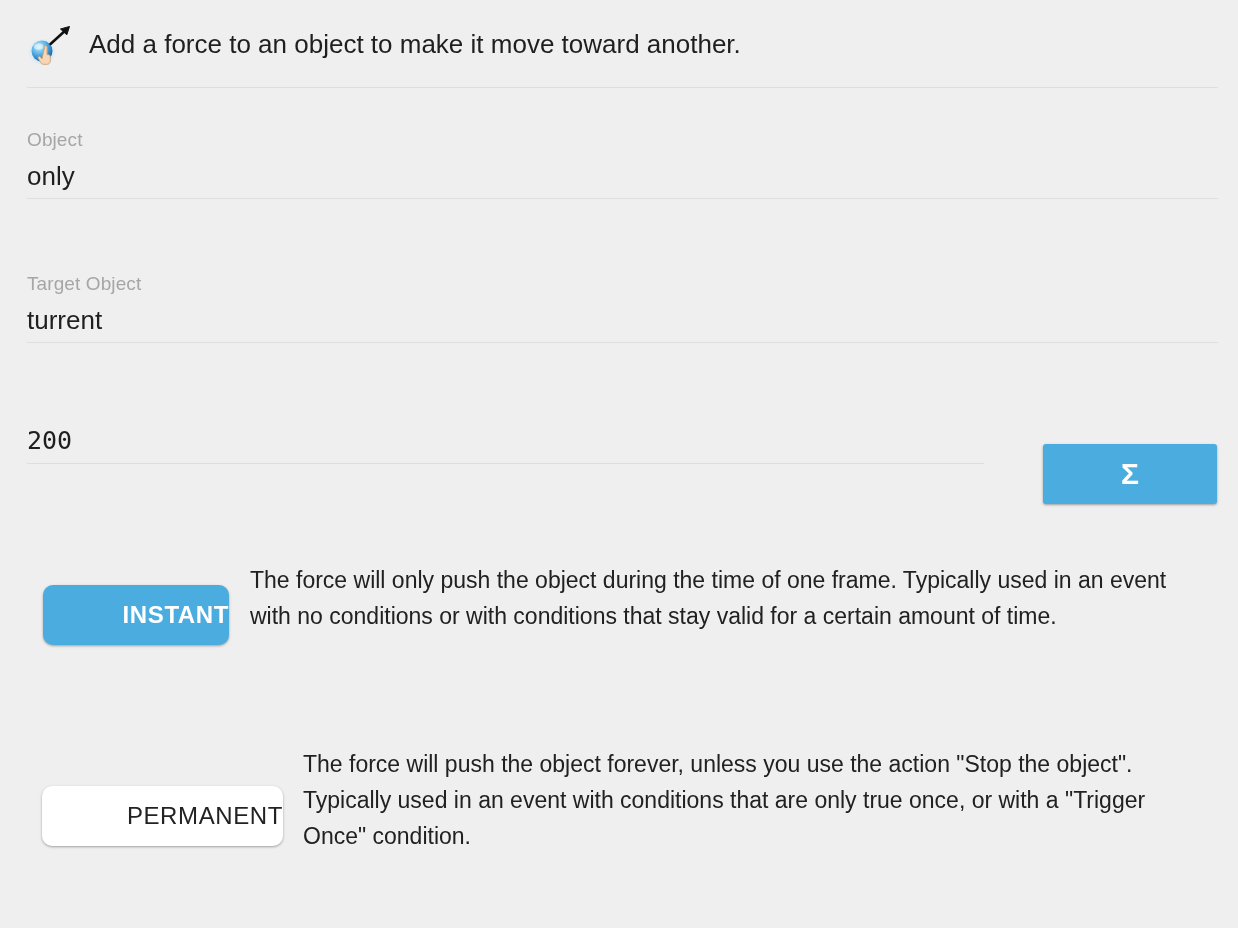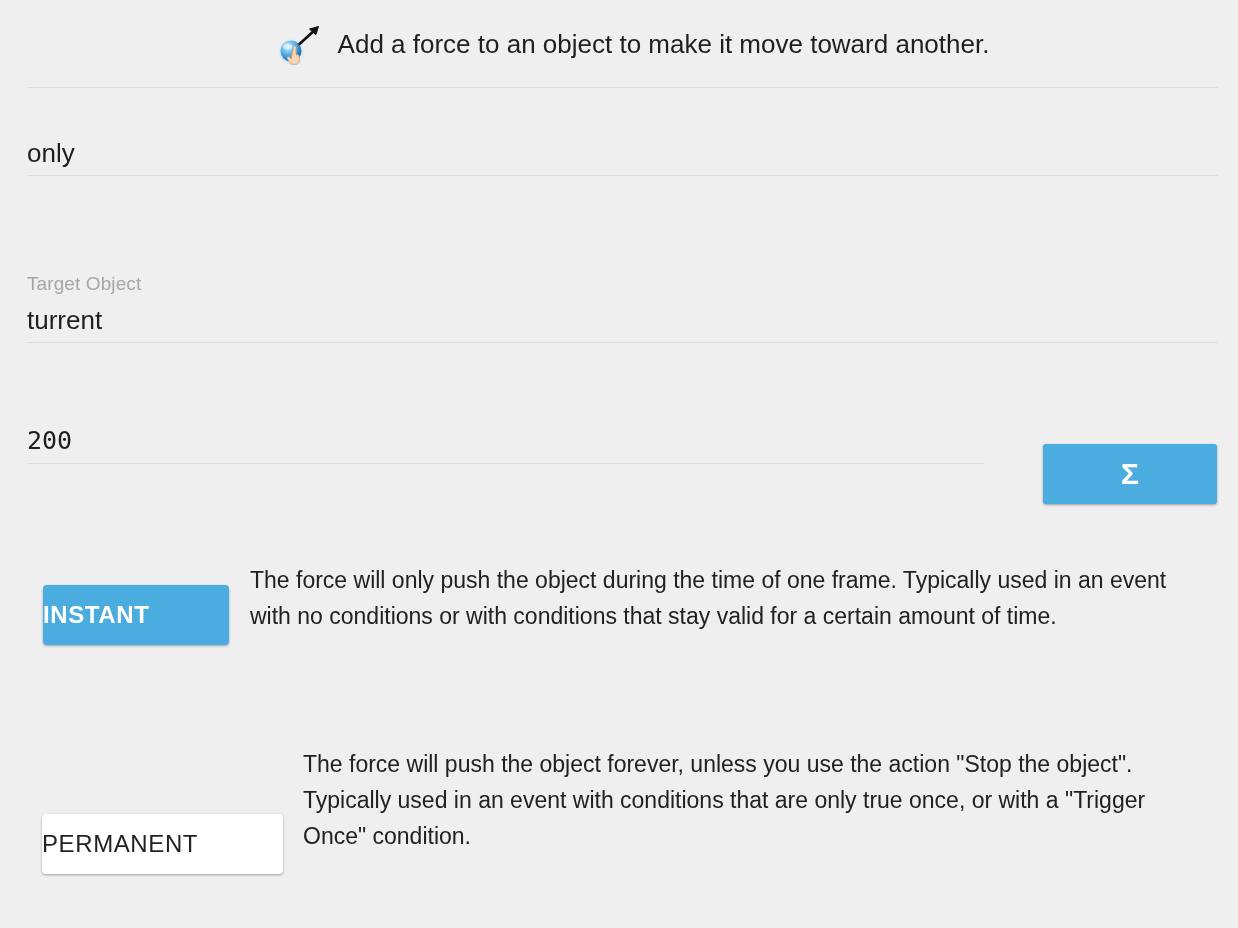--- a/index.html
+++ b/index.html
@@ -33,7 +33,6 @@
     align-items: center;
     padding-left: 27px;
     box-sizing: border-box;
-    justify-content: center;
   }
   .action-icon {
     position: relative;

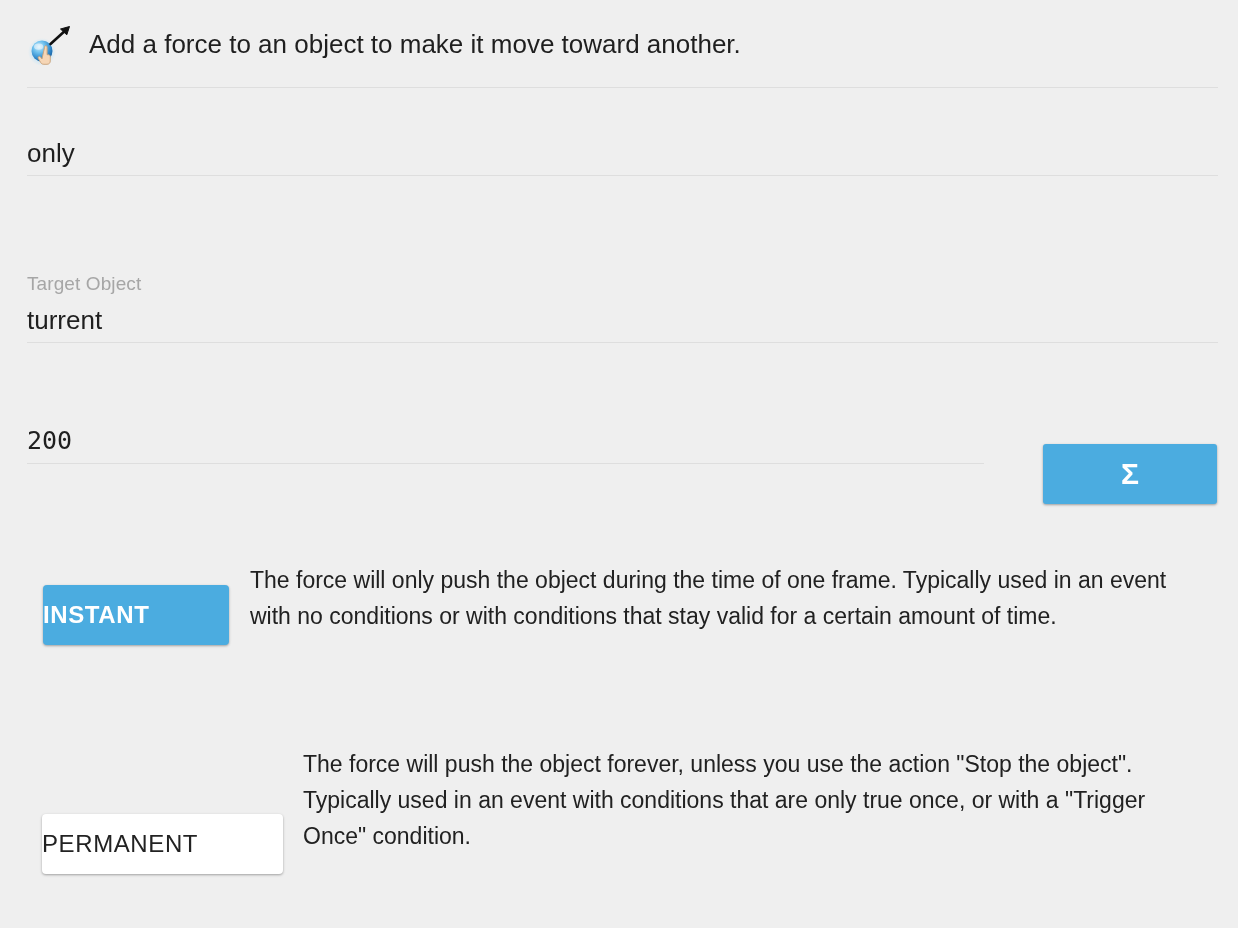--- a/index.html
+++ b/index.html
@@ -221,6 +221,7 @@
   <div class="divider divider-top"></div>
 
   <div class="field" id="field-object">
+    <div class="field-label">Object</div>
     <div class="field-value">only</div>
     <div class="field-underline"></div>
   </div>

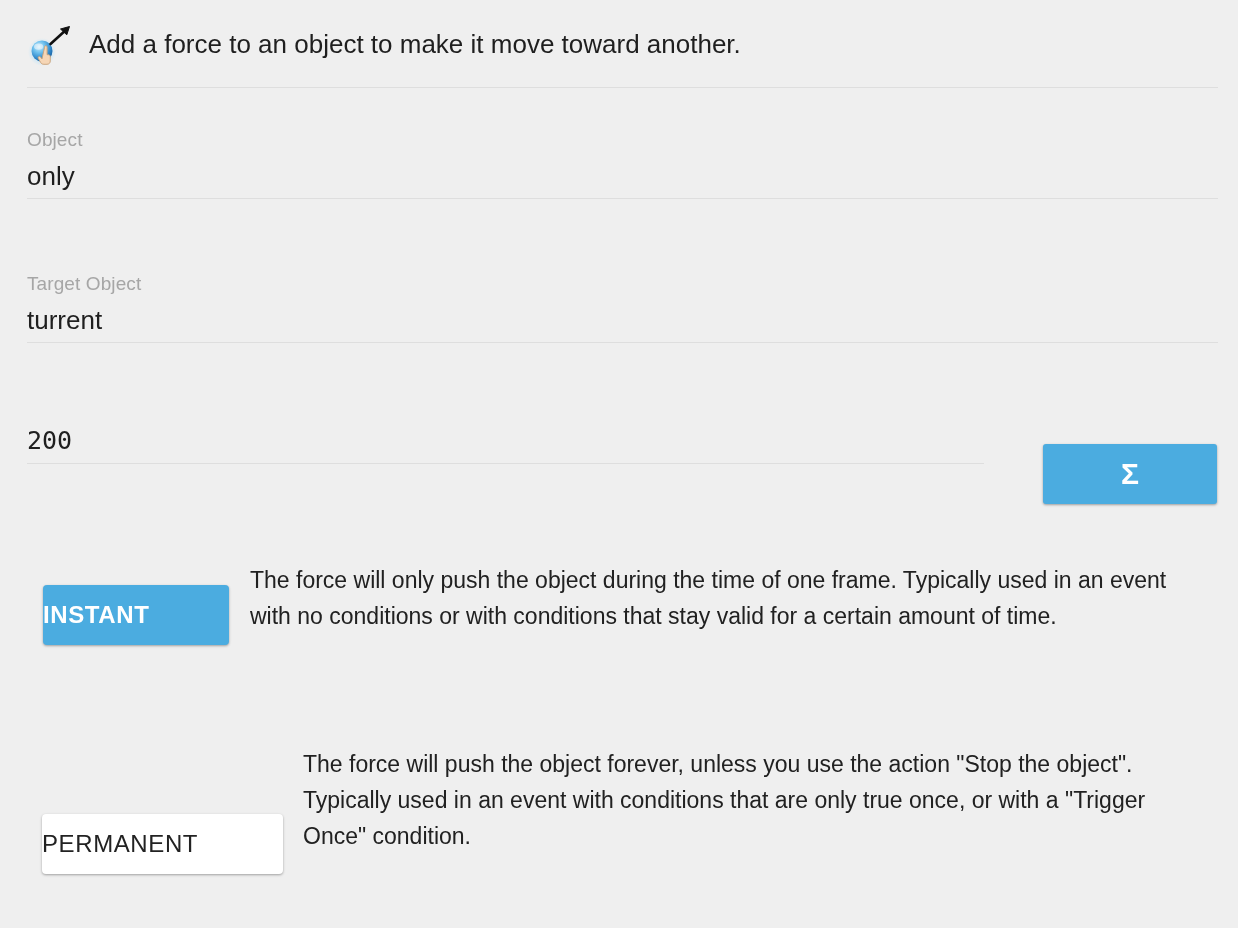--- a/index.html
+++ b/index.html
@@ -129,11 +129,11 @@
   .mode-button {
     flex: 0 0 auto;
     border: none;
-    border-radius: 4px;
+    border-radius: 10px;
     font-family: "Liberation Sans", sans-serif;
     cursor: pointer;
     box-shadow: 0 1px 3px rgba(0,0,0,0.22), 0 1px 2px rgba(0,0,0,0.13);
-    text-align: left;
+    text-align: right;
     padding: 0;
   }
   .mode-button.primary {

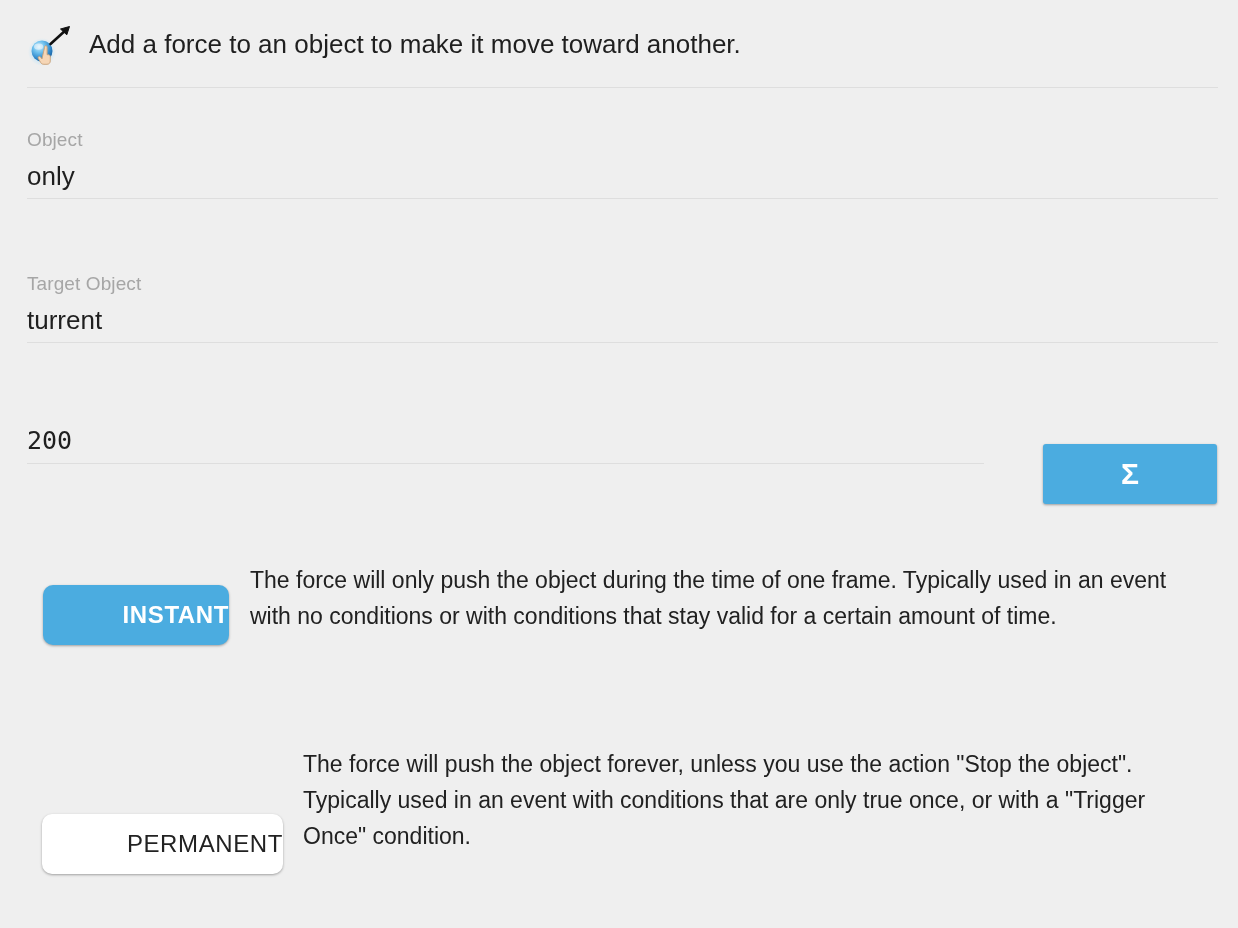--- a/index.html
+++ b/index.html
@@ -159,7 +159,7 @@
   }
   #permanent-button {
     margin-left: 42px;
-    margin-top: 68px;
+    margin-top: 40px;
     width: 241px;
     height: 60px;
     font-size: 24px;

